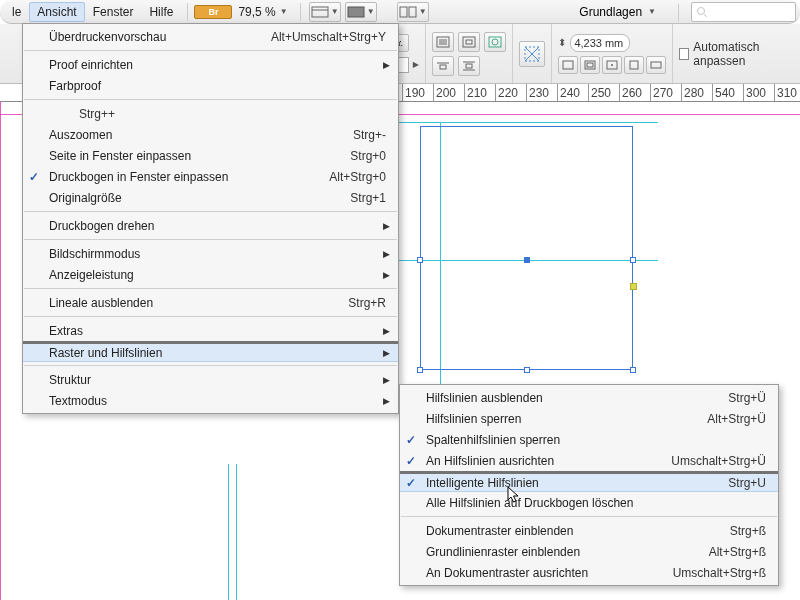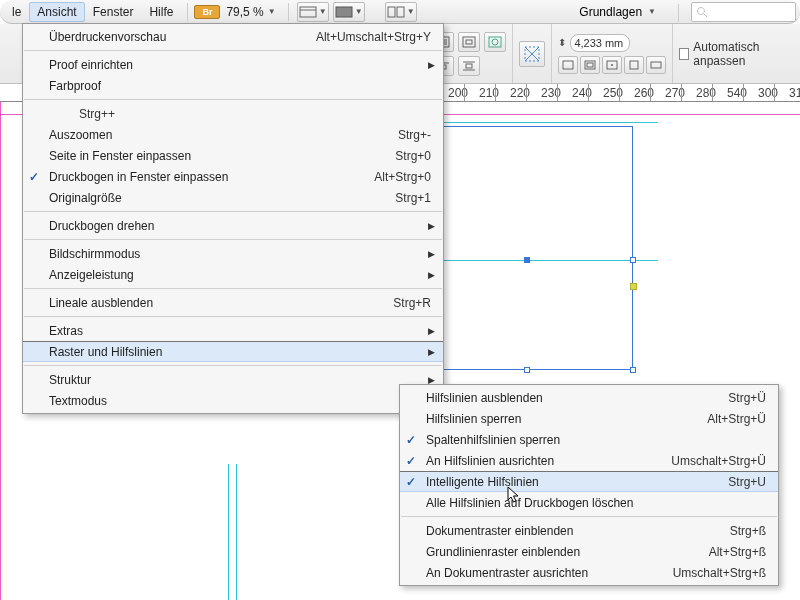--- a/index.html
+++ b/index.html
@@ -10,7 +10,7 @@
 .menubar .mitem { padding: 3px 8px; color: #222; cursor: default; }
 .menubar .mitem.active { background: #d9e6f7; border: 1px solid #a8c6e8; padding: 2px 7px; border-radius: 2px; }
 .menubar .sep { width: 1px; height: 18px; background: #ccc; margin: 0 6px; }
-.menubar .br-badge { width: 26px; height: 14px; background: #e8a63a; border: 1px solid #b07a1e; font-size: 9px; font-weight: bold; display: flex; align-items: center; justify-content: center; color: #fff; border-radius: 2px; }
+.menubar .br-badge { width: 38px; height: 14px; background: #e8a63a; border: 1px solid #b07a1e; font-size: 9px; font-weight: bold; display: flex; align-items: center; justify-content: center; color: #fff; border-radius: 2px; }
 .menubar .zoom { padding: 0 6px; color: #222; display: flex; align-items: center; gap: 4px; }
 .menubar .tri { font-size: 8px; color: #555; }
 .menubar .toolbtn { width: 24px; height: 20px; background: linear-gradient(#fbfbfb,#e5e5e5); border: 1px solid #bbb; border-radius: 2px; margin: 0 2px; display: flex; align-items: center; justify-content: center; position: relative; }

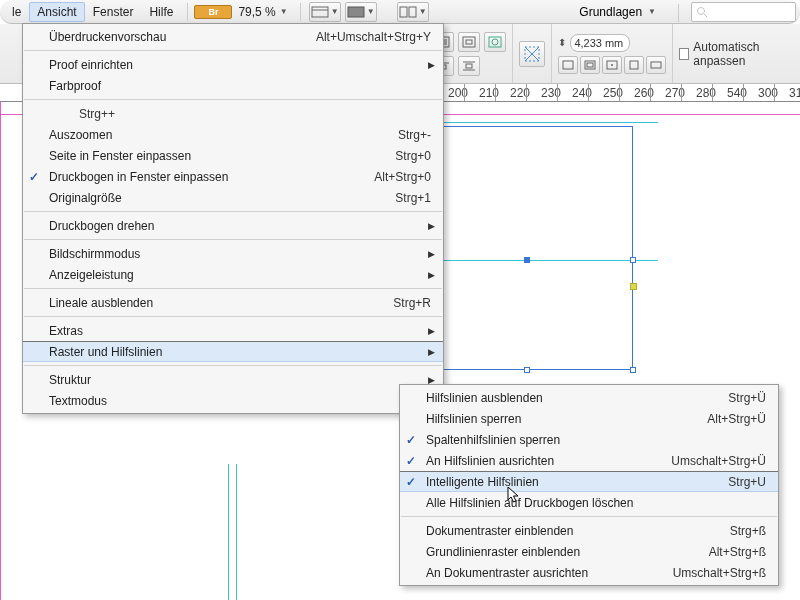--- a/index.html
+++ b/index.html
@@ -303,7 +303,7 @@
   <div class="handle" style="left:630px;top:265px"></div>
 </div>
 
-<div class="menu" id="view-menu" style="left:22px; top:23px; width:422px">
+<div class="menu" id="view-menu" style="left:22px; top:23px; width:377px">
     <div class="row">
       <span class="label">Überdruckenvorschau</span>
       <span class="shortcut">Alt+Umschalt+Strg+Y</span>

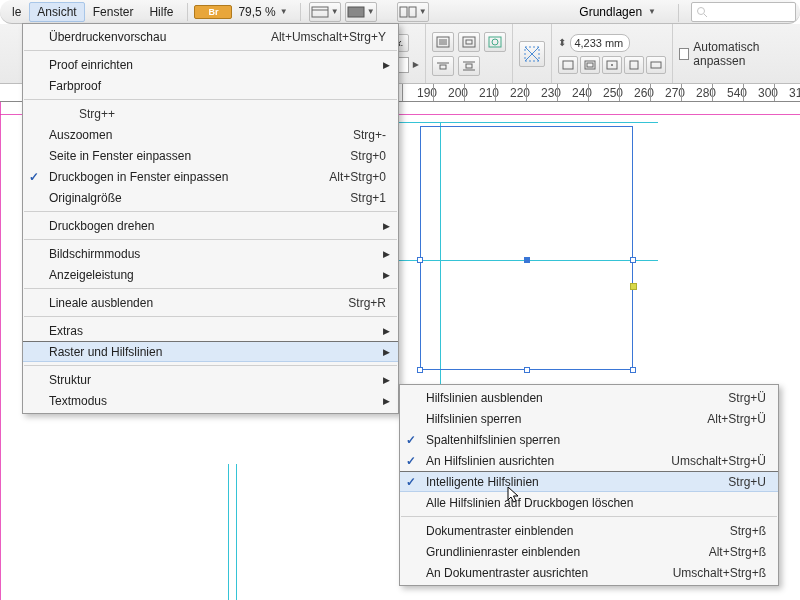--- a/index.html
+++ b/index.html
@@ -35,7 +35,7 @@
 
 .hruler { height: 18px; background: #fff; border-bottom: 1px solid #888; position: relative; overflow: hidden; font-size: 9px; color: #444; }
 .hruler .tick { position: absolute; top: 0; height: 18px; border-left: 1px solid #999; }
-.hruler .tick span { position: absolute; top: 2px; left: 14px; }
+.hruler .tick span { position: absolute; top: 2px; left: 2px; }
 
 
 .canvas { position: absolute; left: 0; right: 0; top: 102px; bottom: 0; background: #fff; overflow: hidden; }

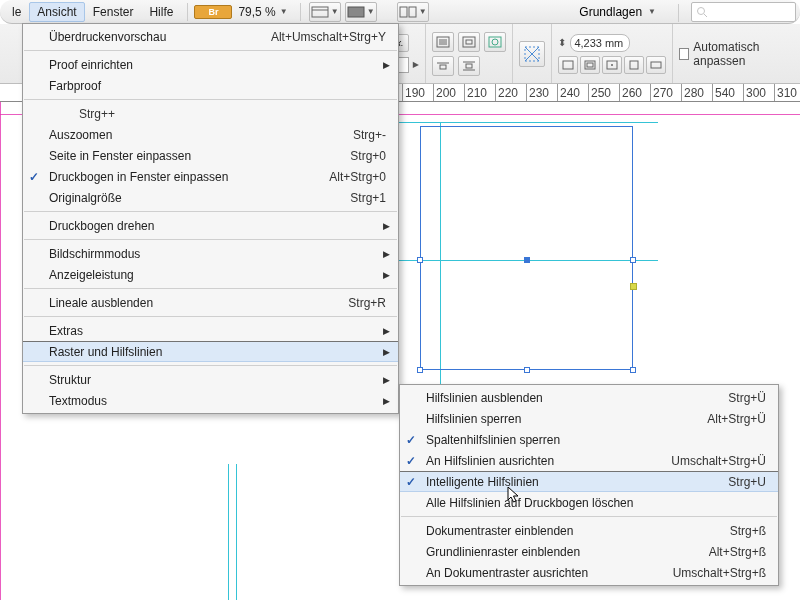--- a/index.html
+++ b/index.html
@@ -51,7 +51,7 @@
 
 .menu { position: absolute; background: #f6f6f6; border: 1px solid #9a9a9a; box-shadow: 3px 3px 6px rgba(0,0,0,.25); padding: 2px 0; }
 .menu .row { display: flex; align-items: center; height: 21px; padding: 0 12px 0 26px; position: relative; color: #222; cursor: default; white-space: nowrap; }
-.menu .row.highlight { background: #dce9f8; border-top: 1px solid #737373; border-bottom: 1px solid #b8d0ec; height: 21px; }
+.menu .row.highlight { background: #dce9f8; border-top: 3px solid #737373; border-bottom: 1px solid #b8d0ec; height: 21px; }
 .menu .row .check { position: absolute; left: 6px; color: #2a5db0; font-weight: bold; }
 .menu .row .label { flex: 1; }
 .menu .row .shortcut { margin-left: 30px; color: #333; }

